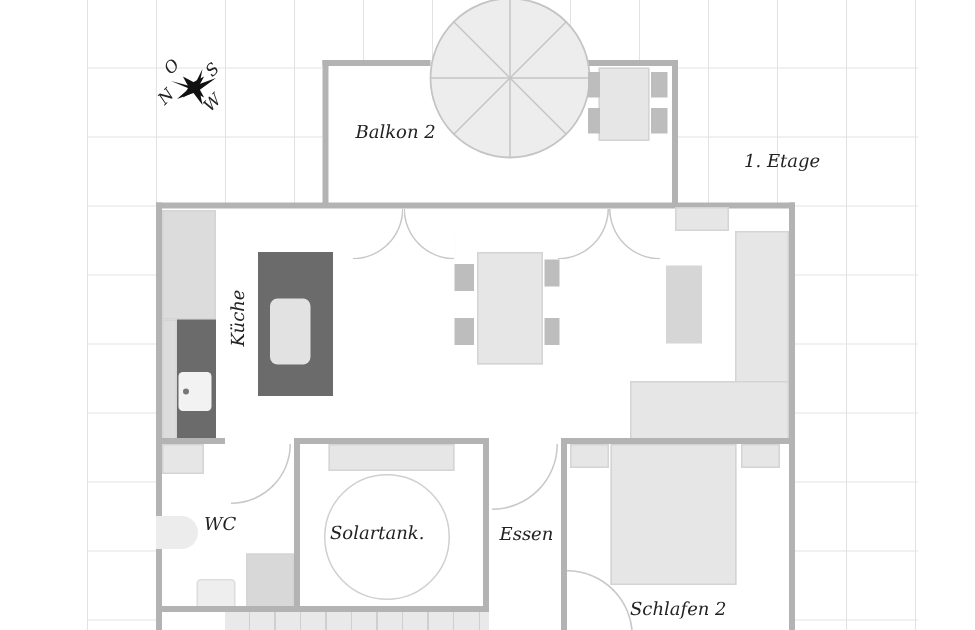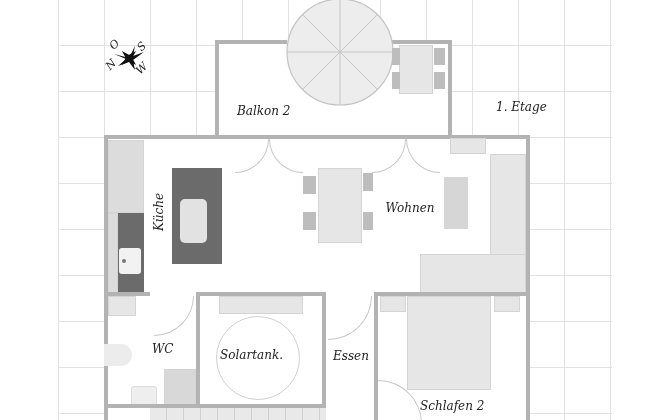--- a/index.html
+++ b/index.html
@@ -59,7 +59,7 @@
 <div class="furn-m" style="left:392px;top:72px;width:8px;height:17px;"></div>
 <div class="furn-m" style="left:434px;top:48px;width:11px;height:17px;"></div>
 <div class="furn-m" style="left:434px;top:72px;width:11px;height:17px;"></div>
-<div class="lbl" style="left:237px;top:104px;">Balkon 2</div>
+<div class="lbl" style="left:237px;top:81px;">Balkon 2</div>
 
 <div class="room-bg" style="left:104px;top:137px;width:426px;height:283px;"></div>
 <div class="wall" style="left:104px;top:135px;width:426px;height:4px;"></div>

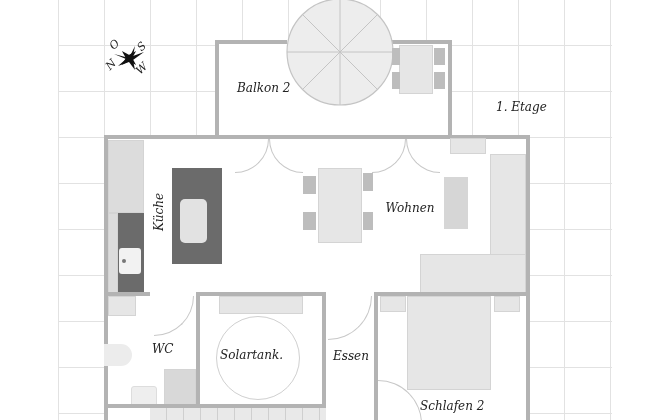--- a/index.html
+++ b/index.html
@@ -94,7 +94,6 @@
   <div class="furn-l" style="left:0;top:100px;width:106px;height:40px;position:absolute;"></div>
 </div>
 <div class="lbl" style="left:380px;top:198px;width:60px;text-align:center;line-height:20px;">
-  <div>Wohnen</div>
 </div>
 
 <div class="wall" style="left:104px;top:292px;width:46px;height:4px;"></div>

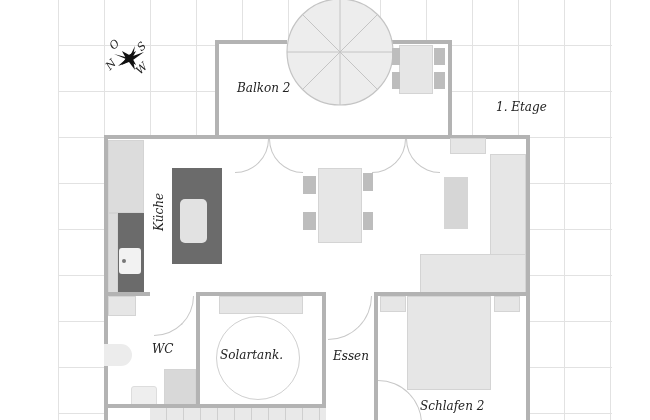--- a/index.html
+++ b/index.html
@@ -106,7 +106,7 @@
 <div class="abs" style="left:104px;top:344px;width:28px;height:22px;background:#ececec;border-radius:0 12px 12px 0;"></div>
 <div class="furn-l" style="left:164px;top:369px;width:32px;height:37px;background:#d8d8d8;"></div>
 <div class="abs" style="left:131px;top:386px;width:24px;height:20px;background:#eee;border:1px solid #ddd;border-radius:3px;"></div>
-<div class="lbl" style="left:152px;top:342px;">WC</div>
+<div class="lbl" style="left:136px;top:342px;">WC</div>
 
 <div class="wall" style="left:322px;top:292px;width:4px;height:114px;"></div>
 <div class="furn-l" style="left:219px;top:296px;width:84px;height:18px;"></div>

